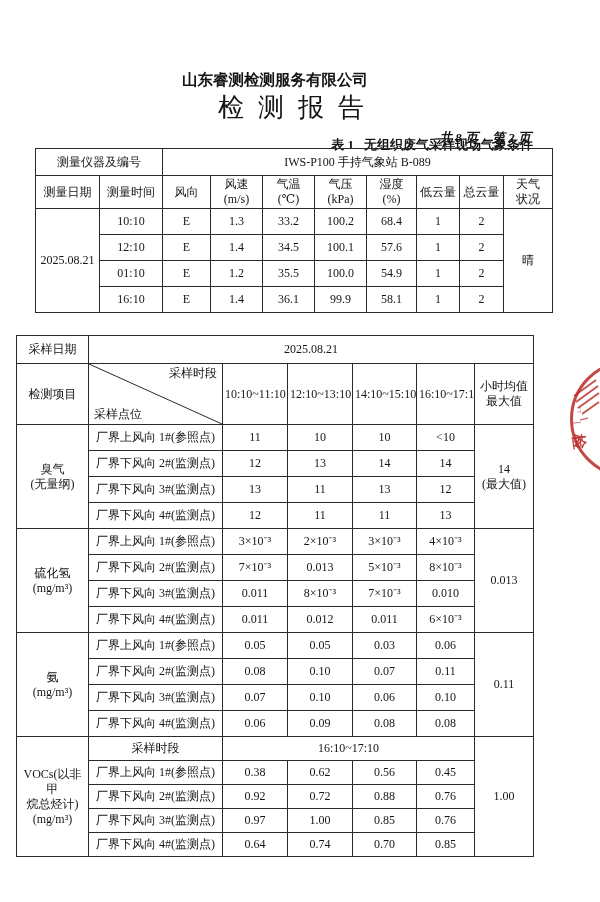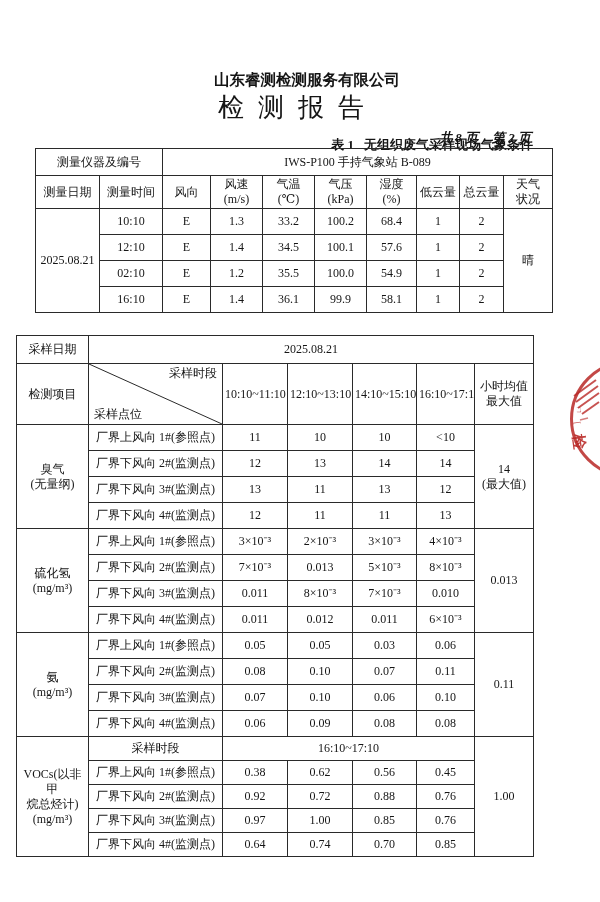--- a/index.html
+++ b/index.html
@@ -8,7 +8,7 @@
     font-family:"Liberation Serif","DejaVu Serif",serif;color:#151515;
   }
   .report-no{position:absolute;top:50px;left:0;width:533px;text-align:right;font-size:13.5px;letter-spacing:.3px;}
-  .company{position:absolute;top:70px;left:0;width:550px;text-align:center;font-weight:bold;font-size:15.5px;padding-left:32px;}
+  .company{position:absolute;top:70px;left:0;width:550px;text-align:center;font-weight:bold;font-size:15.5px;}
   .title{position:absolute;top:90px;left:16px;width:550px;text-align:center;font-weight:normal;font-size:26px;letter-spacing:14px;text-indent:14px;}
   .caption-row{position:absolute;left:16px;width:517px;font-weight:bold;font-size:13px;}
   .caption1{top:129px;}

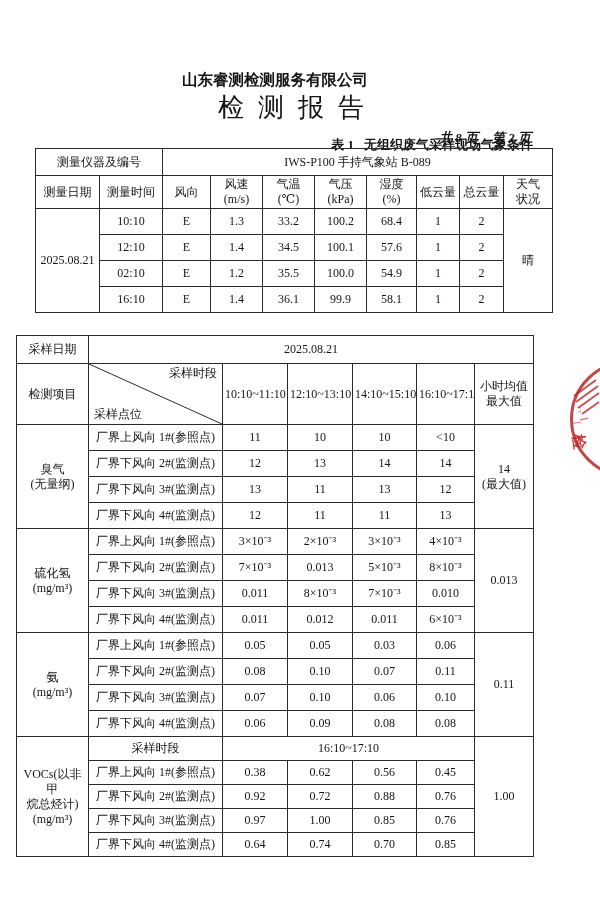--- a/index.html
+++ b/index.html
@@ -116,7 +116,7 @@
       <td>2</td>
     </tr>
     <tr class="r26">
-      <td>02:10</td>
+      <td>01:10</td>
       <td>E</td>
       <td>1.2</td>
       <td>35.5</td>

